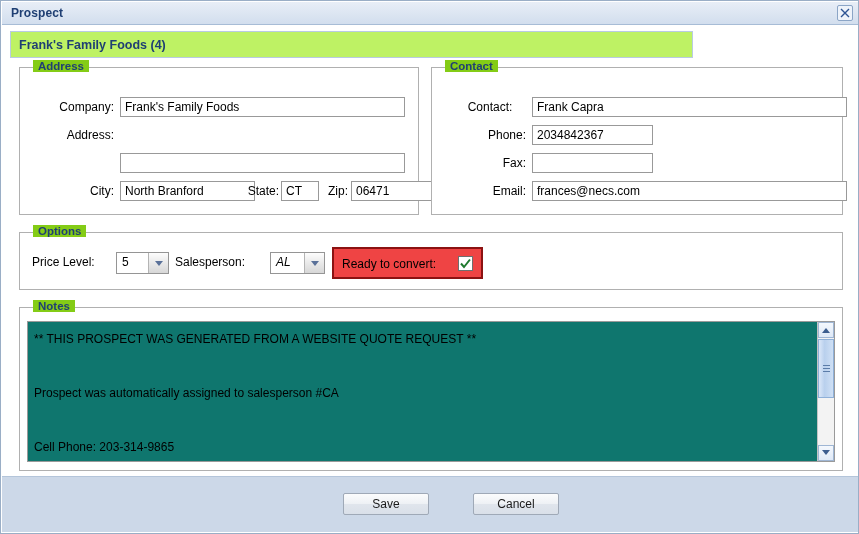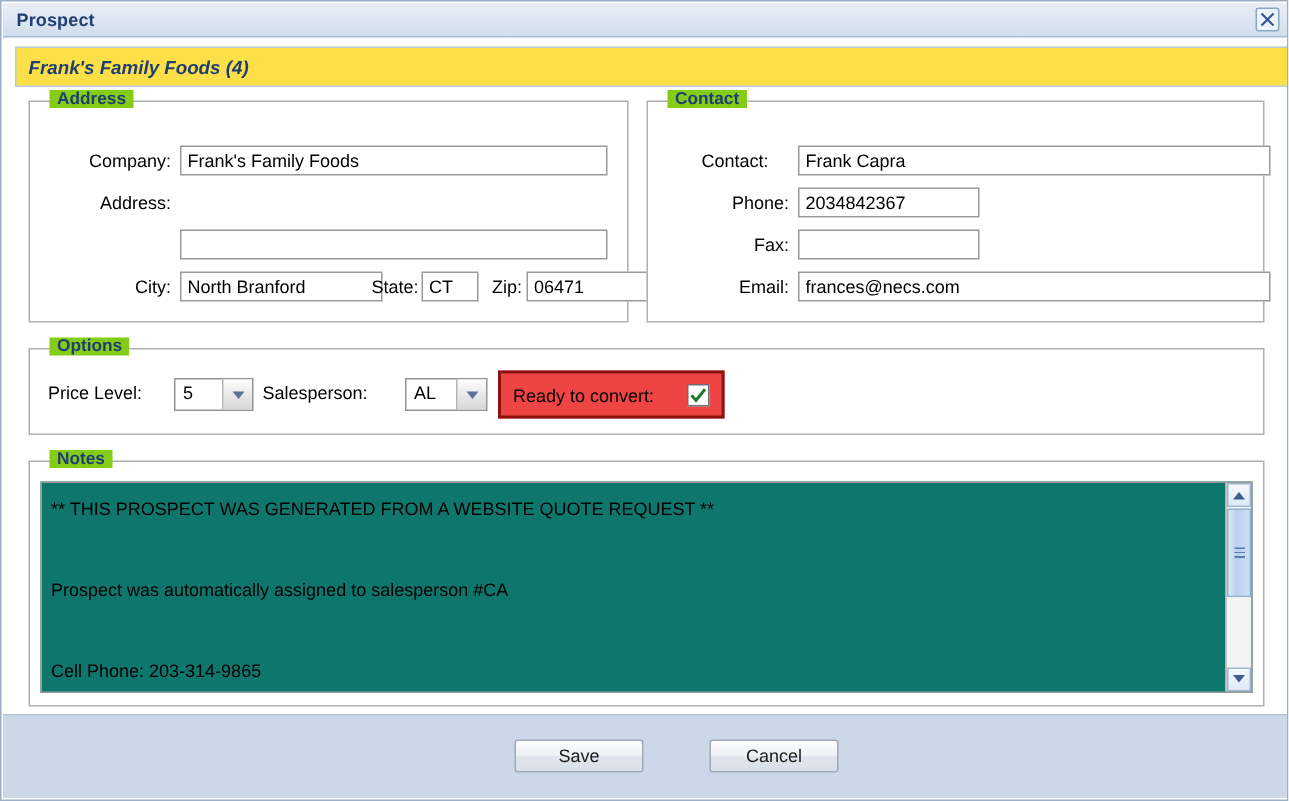--- a/index.html
+++ b/index.html
@@ -58,11 +58,10 @@
   .subheader {
     position: absolute;
     left: 9px; top: 30px;
-    width: 849px; height: 27px;
-    background: #fde047;
+    width: 683px; height: 27px;
+    background: #bef264;
     border: 1px solid #b9cbe2;
     box-sizing: border-box;
-    font-style: italic;
   }
   .subheader-title {
     position: absolute;

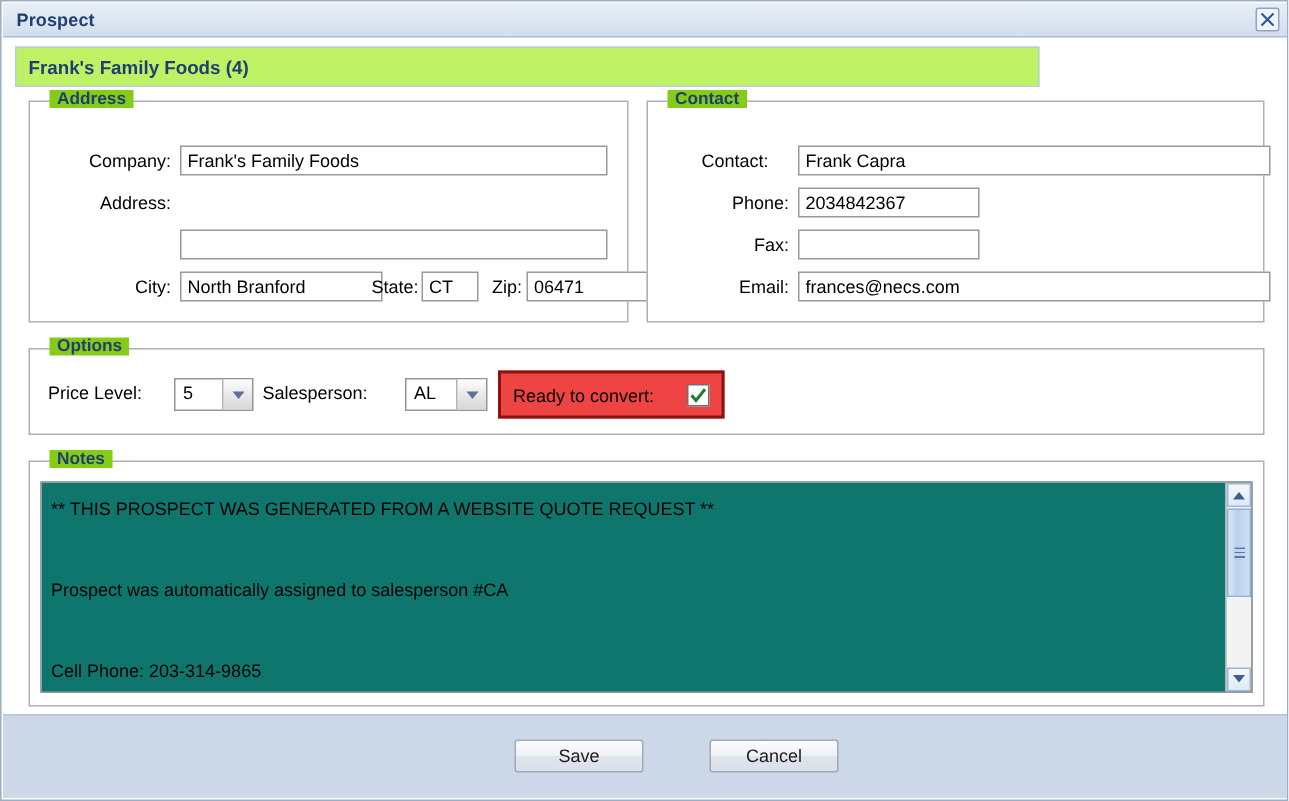--- a/index.html
+++ b/index.html
@@ -180,7 +180,7 @@
     border-top: 5px solid #5a7199;
   }
   #sel-pricelevel  { left: 96px;  top: 19px; width: 53px; }
-  #sel-salesperson { left: 250px; top: 19px; width: 55px; }
+  #sel-salesperson { left: 250px; top: 19px; width: 55px; font-style: italic; }
 
   .convert-box {
     position: absolute;

